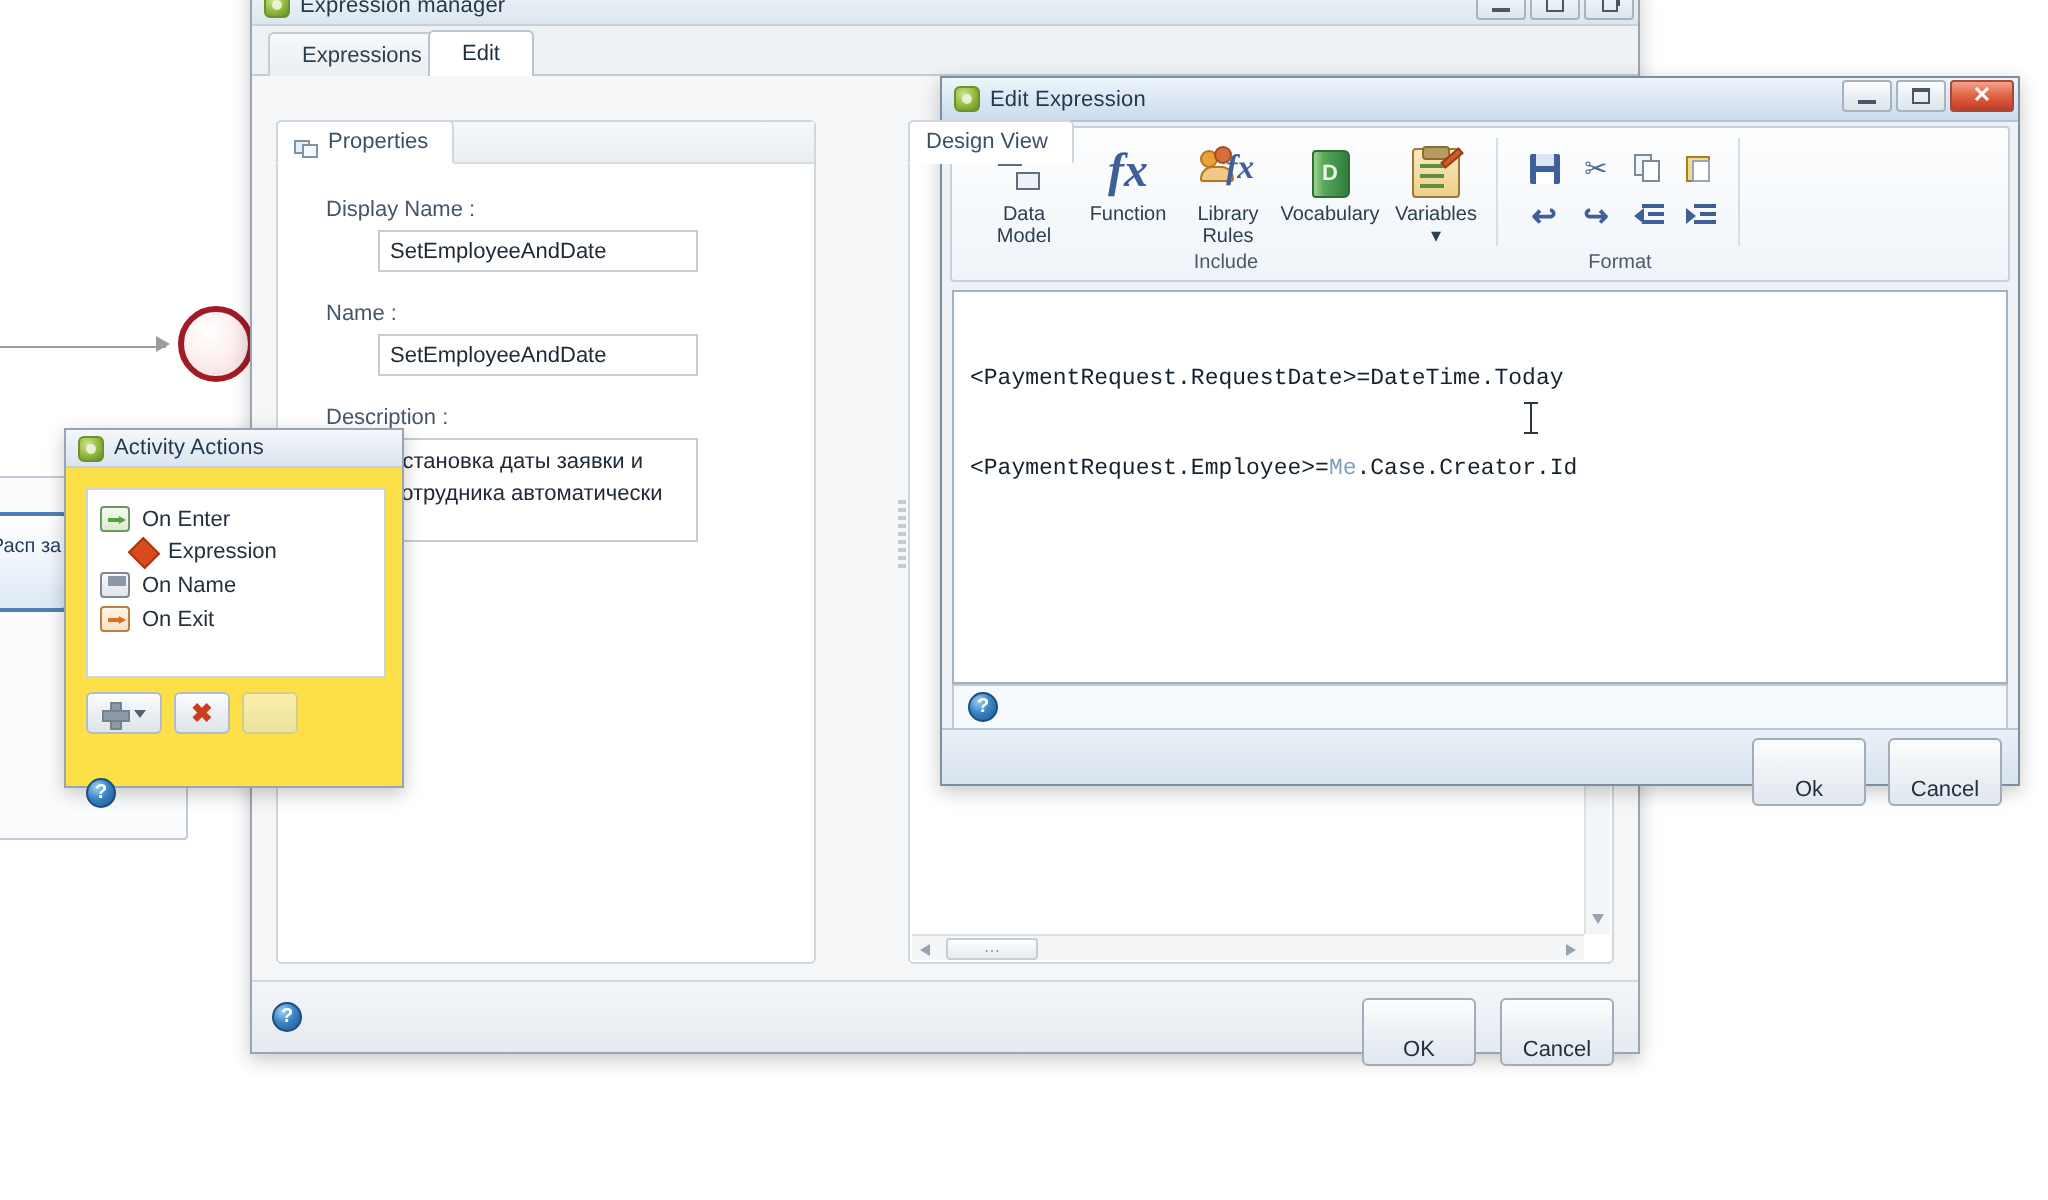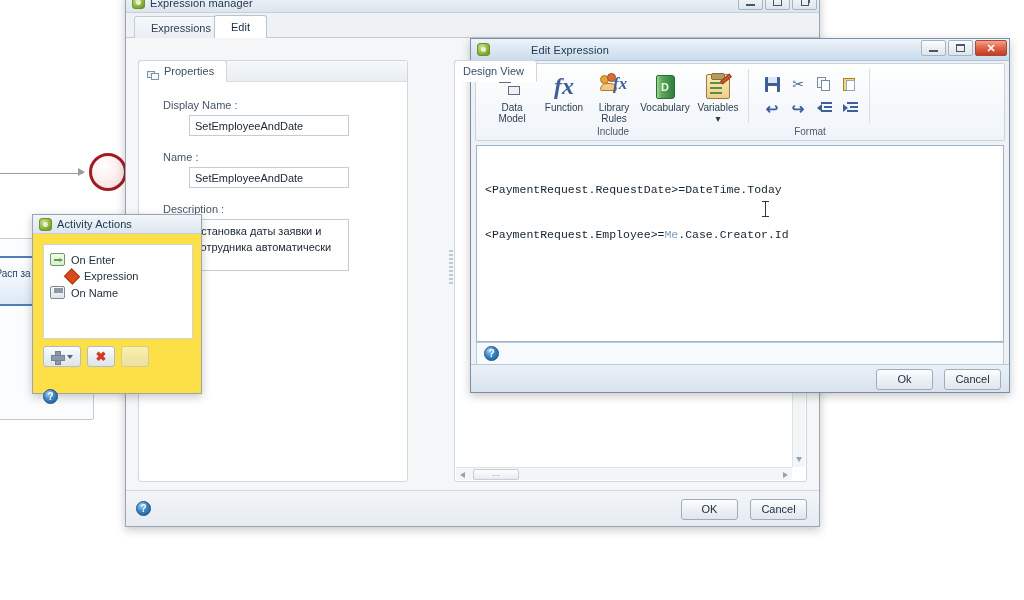--- a/index.html
+++ b/index.html
@@ -306,7 +306,6 @@
     height:22px;
     background: linear-gradient(to bottom,#eef5fb 0%, #dce8f4 48%, #cbdcec 100%);
     border-bottom:1px solid #aec3d7;
-    gap:36px;
   }
   .ribbon {
     position:absolute; left:4px; top:24px; right:4px; height:78px;

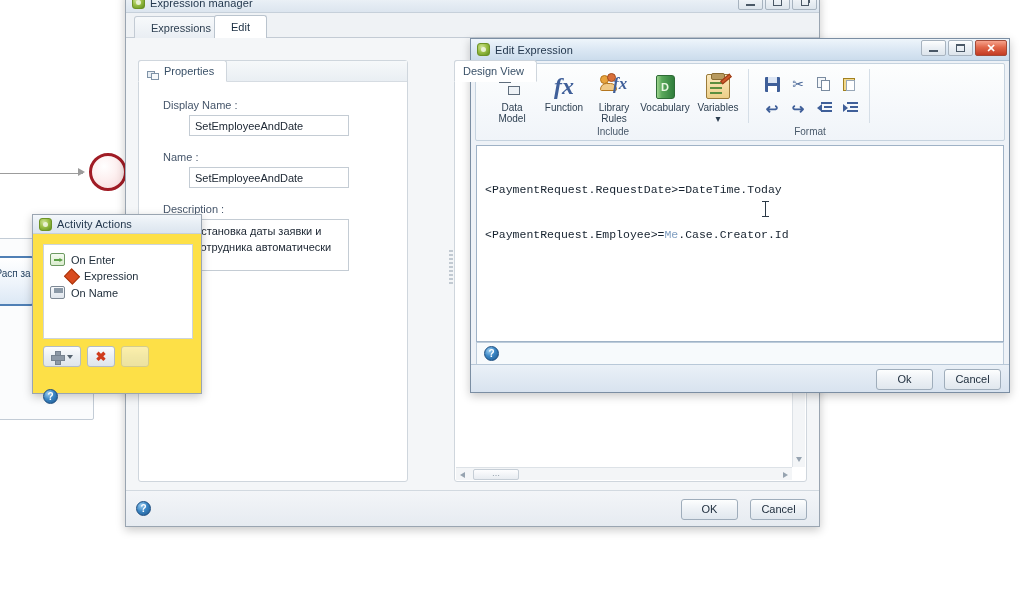--- a/index.html
+++ b/index.html
@@ -553,6 +553,10 @@
           <span class="ico-onsave"></span>
           <span>On Name</span>
         </div>
+        <div class="aa-item">
+          <span class="ico-onexit"></span>
+          <span>On Exit</span>
+        </div>
       </div>
 
       <div class="aa-toolbar">

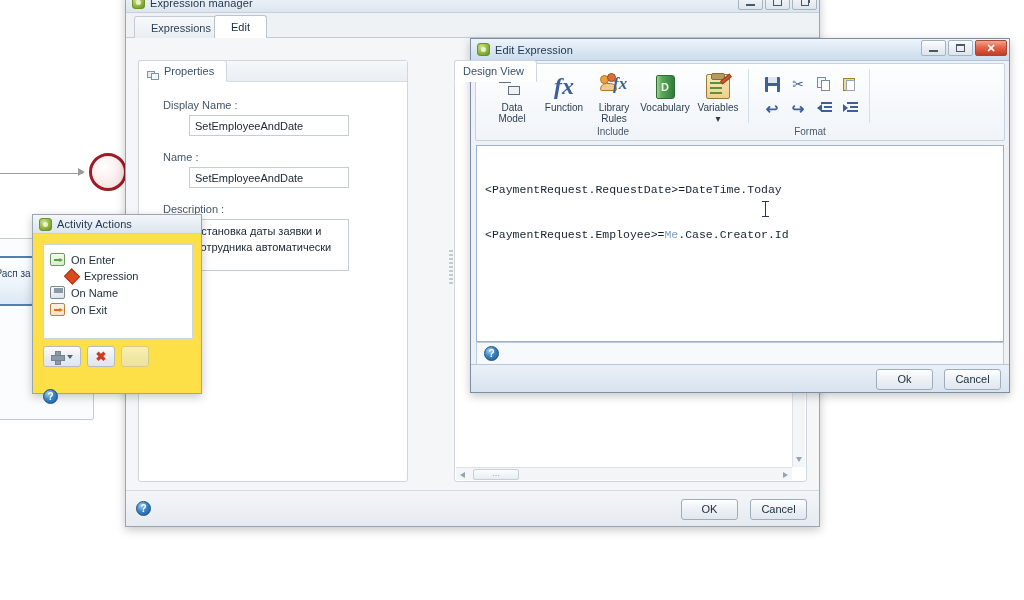--- a/index.html
+++ b/index.html
@@ -234,7 +234,7 @@
   }
   .btn {
     position:absolute;
-    height:21px; min-width:57px; padding:0 10px;
+    height:21px; min-width:57px; padding:16px 10px;
     border:1px solid #9fadbb; border-radius:3px;
     background: linear-gradient(to bottom,#fdfefe 0%, #eef2f6 45%, #e0e7ee 100%);
     font-size:11px; color:#21303f; line-height:19px; text-align:center;

